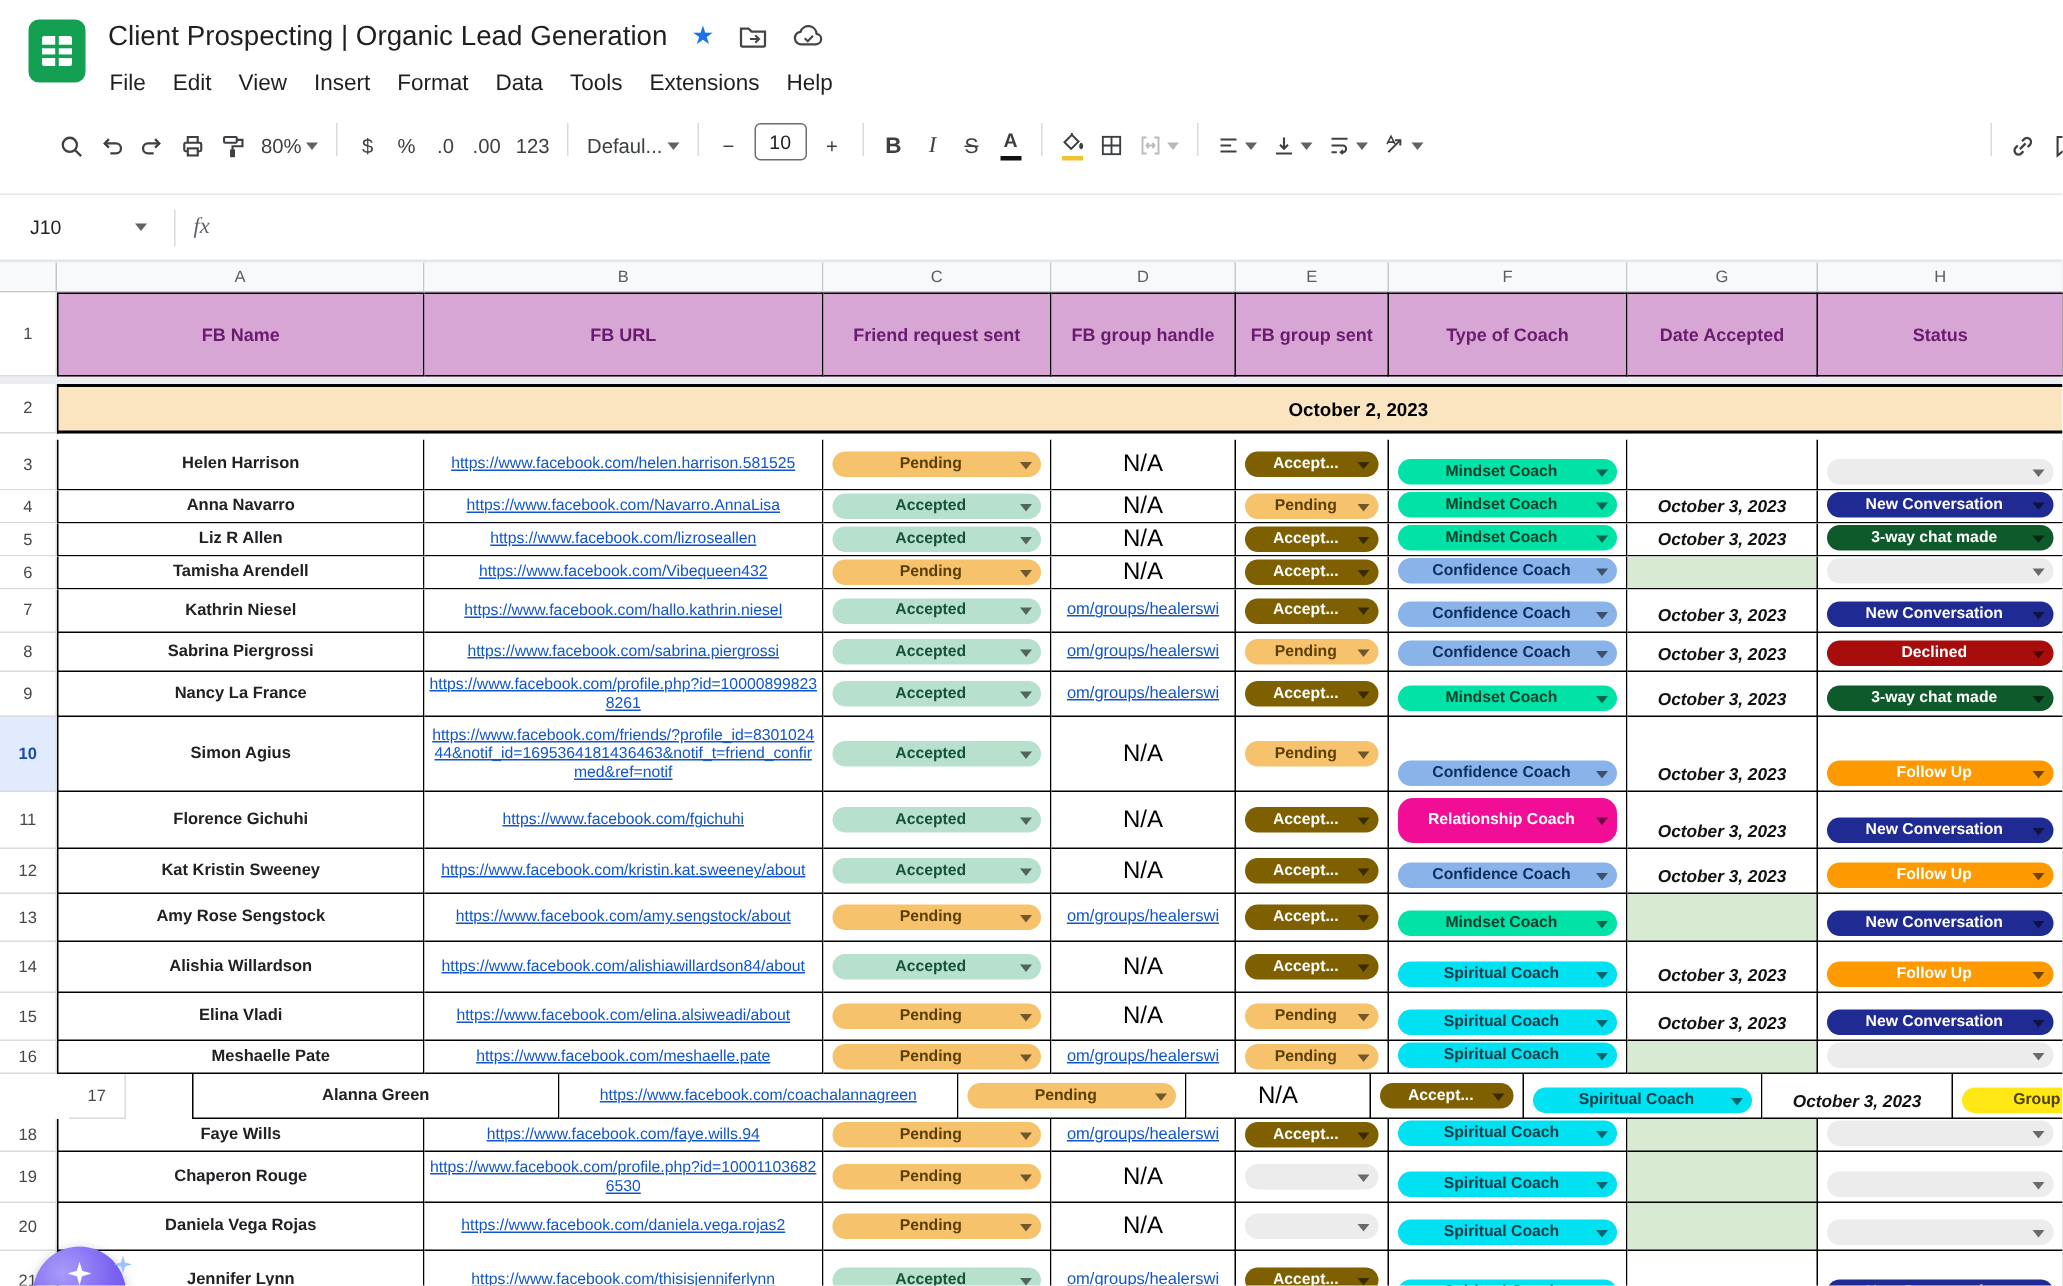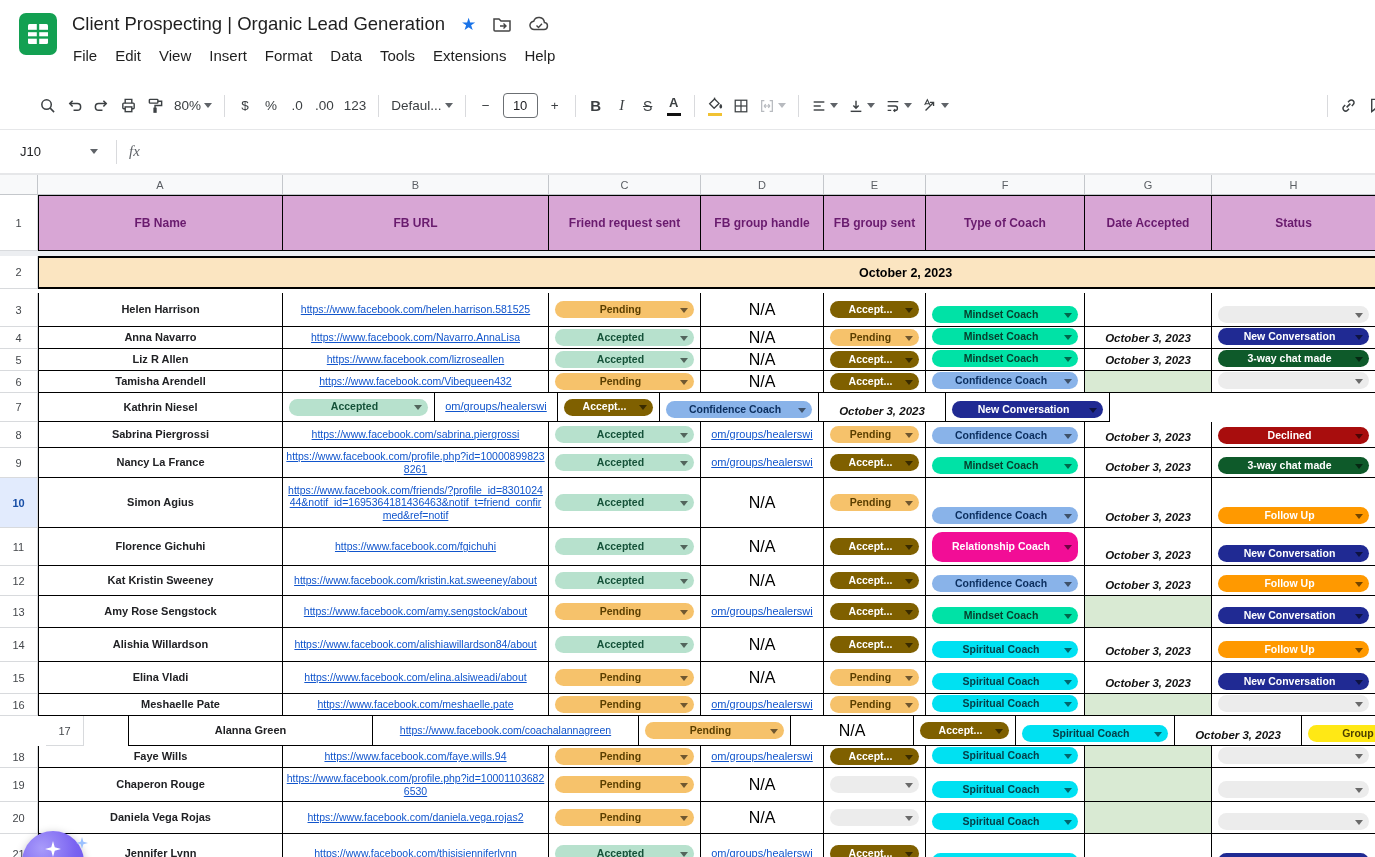--- a/index.html
+++ b/index.html
@@ -18,7 +18,7 @@
   .menu-item{font-size:15px;color:#1f1f1f;padding:3px 9px;border-radius:5px;cursor:default;white-space:nowrap}
 
   
-  .toolbar{height:48px;display:flex;align-items:center;padding:0 0 0 34px;border-bottom:1px solid #e6e7e9;position:relative}
+  .toolbar{height:48px;display:flex;align-items:flex-start;padding:0 0 0 34px;border-bottom:1px solid #e6e7e9;position:relative}
   .tb{height:30px;min-width:26px;display:flex;align-items:center;justify-content:center;
       border-radius:4px;color:#3c4043;font-size:13.5px;padding:0 5px;gap:3px;white-space:nowrap}
   .tb svg{display:block}

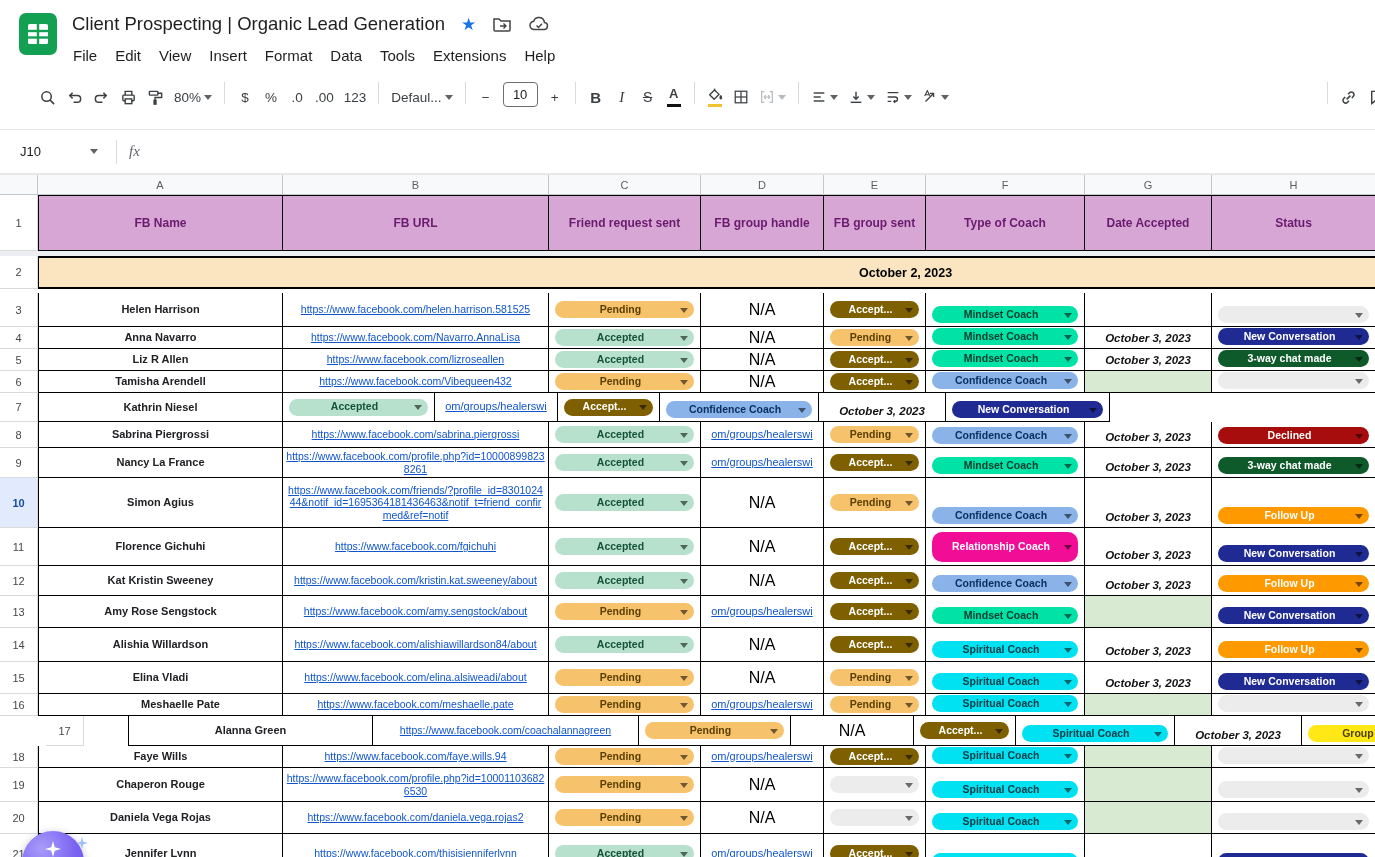--- a/index.html
+++ b/index.html
@@ -487,6 +487,9 @@
         <div class="cell a-cell first" style="width: 245px;">
           <span>Kathrin Niesel</span>
         </div>
+        <div class="cell b-cell" style="width: 266px;">
+          <a class="link">https://www.facebook.com/hallo.kathrin.niesel</a>
+        </div>
         <div class="cell pad" style="width: 152px;">
           <div class="chip" style="background: rgb(183, 225, 205); color: rgb(21, 82, 57);">
             <span>Accepted</span>

